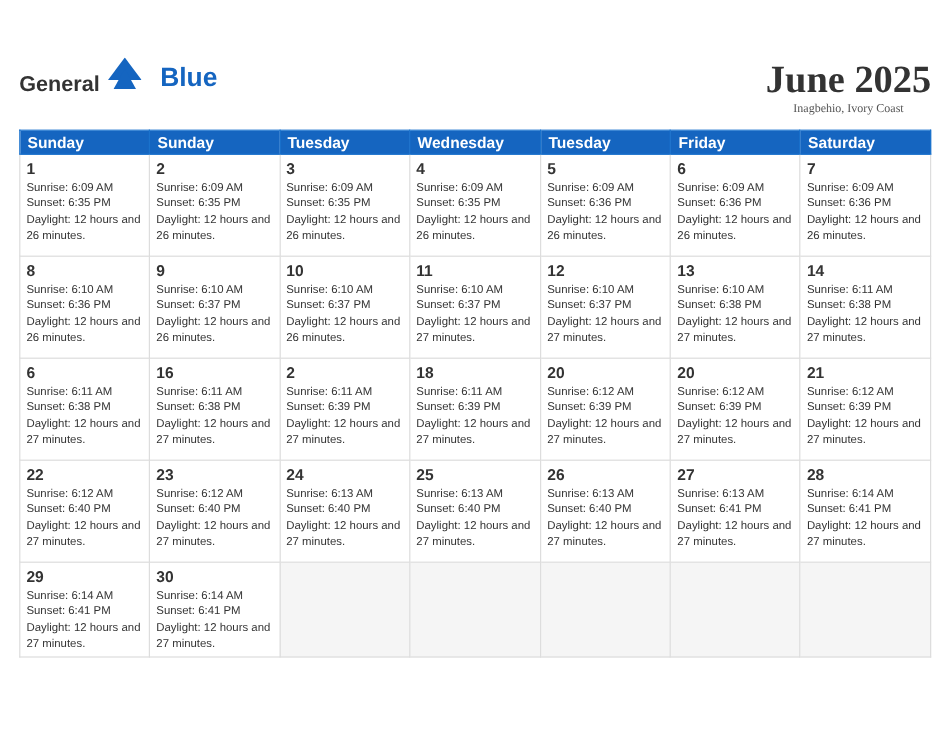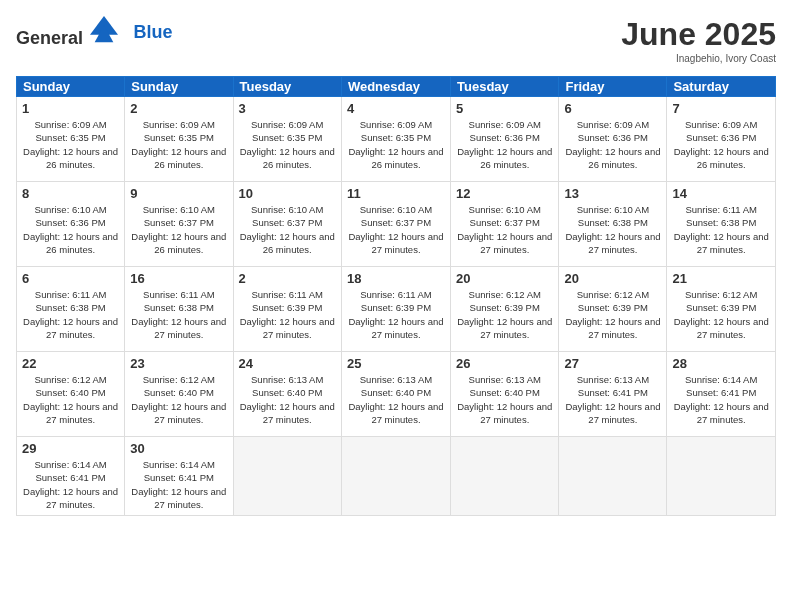--- a/index.html
+++ b/index.html
@@ -15,6 +15,7 @@
       justify-content: space-between;
       align-items: flex-start;
       margin-bottom: 12px;
+      margin-top: 32px;
     }
     .logo {
       display: flex;

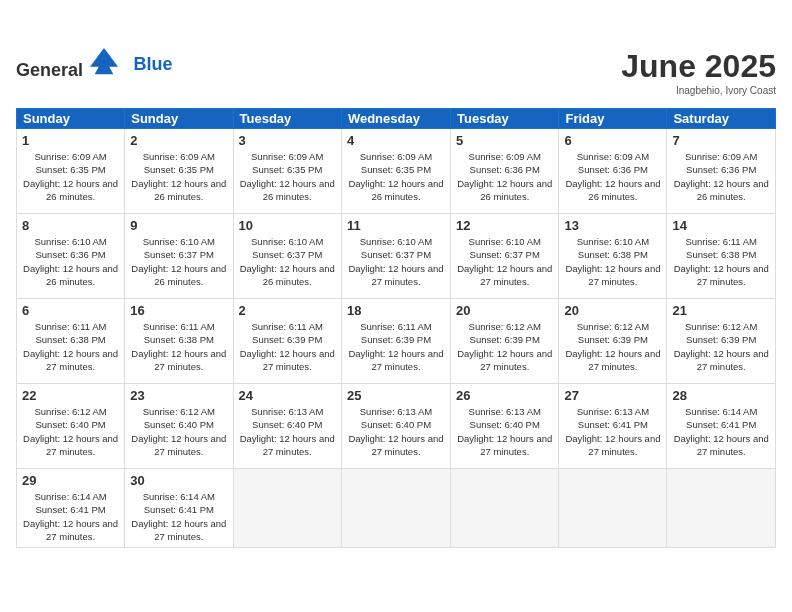--- a/index.html
+++ b/index.html
@@ -27,7 +27,7 @@
       color: #333;
     }
     .logo-text-blue {
-      font-size: 18px;
+      font-size: 22px;
       font-weight: bold;
       color: #1565c0;
       padding-left: 16px;

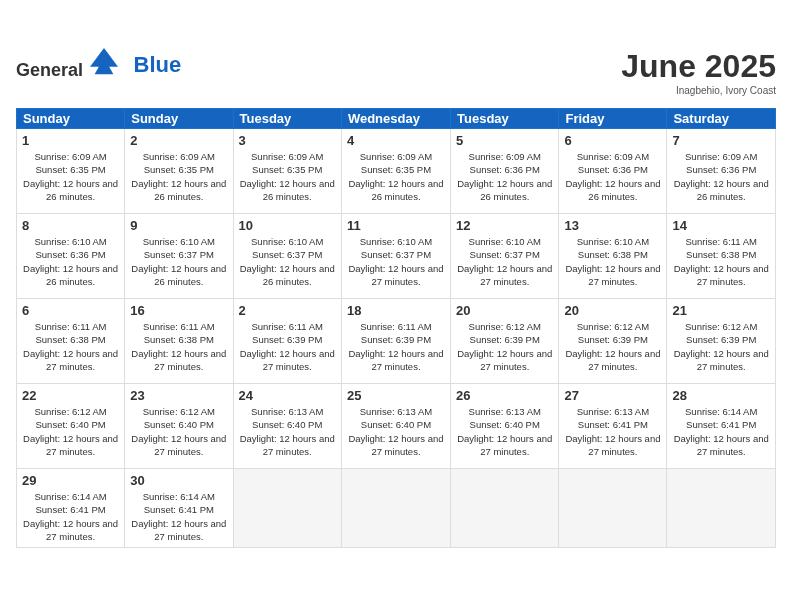--- a/index.html
+++ b/index.html
@@ -38,7 +38,8 @@
       margin-left: 2px;
     }
     .title-area {
-      text-align: right;
+      text-align: center;
+      font-family: Liberation Serif, serif;
     }
     .month-title {
       font-size: 32px;

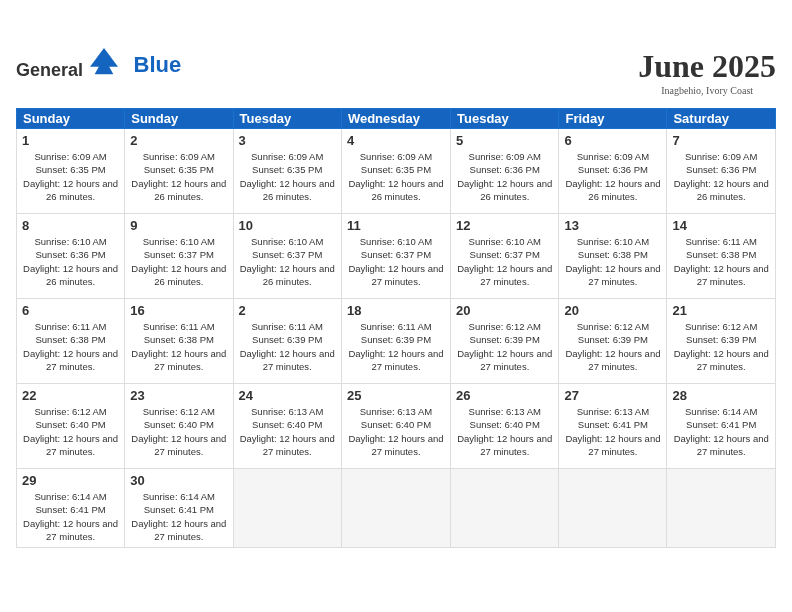--- a/index.html
+++ b/index.html
@@ -87,7 +87,6 @@
       font-size: 9.5px;
       line-height: 1.4;
       color: #333;
-      text-align: center;
     }
     .week-row td {
       height: 85px;

